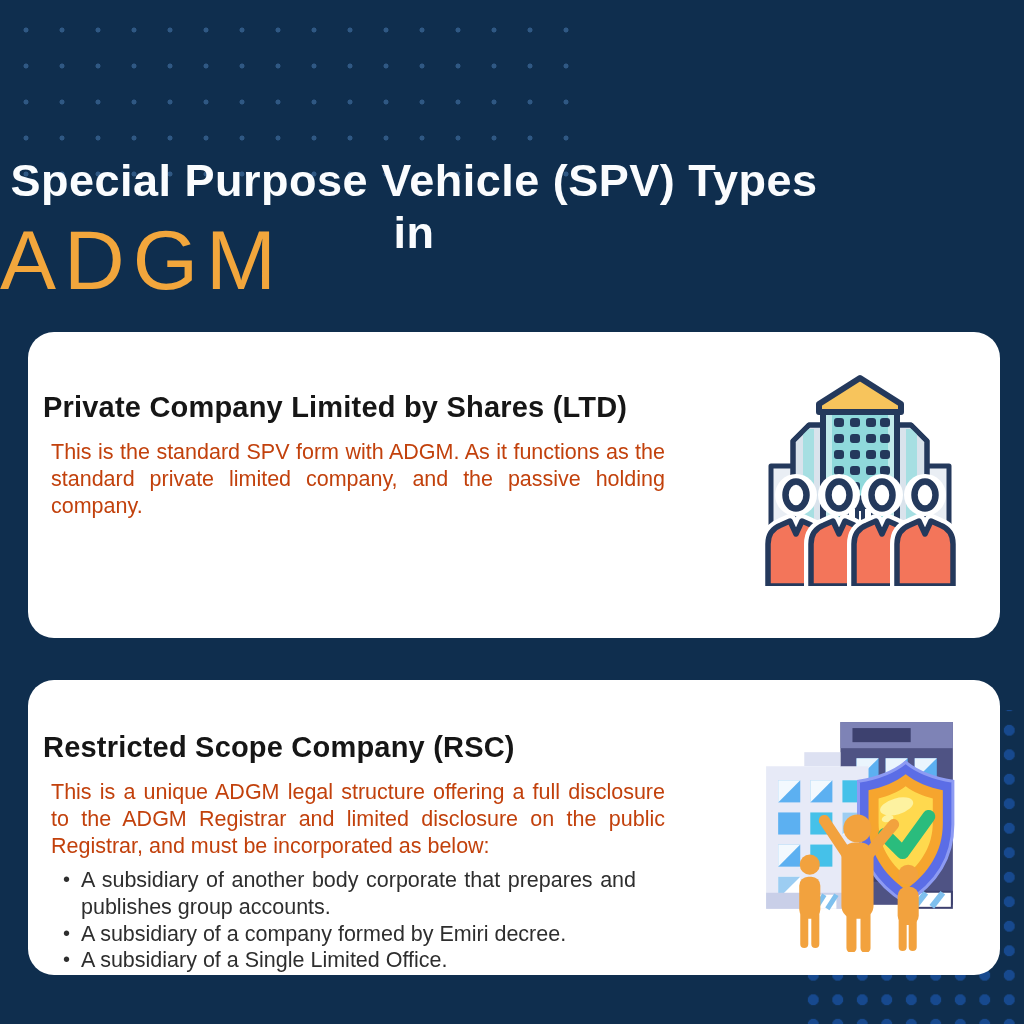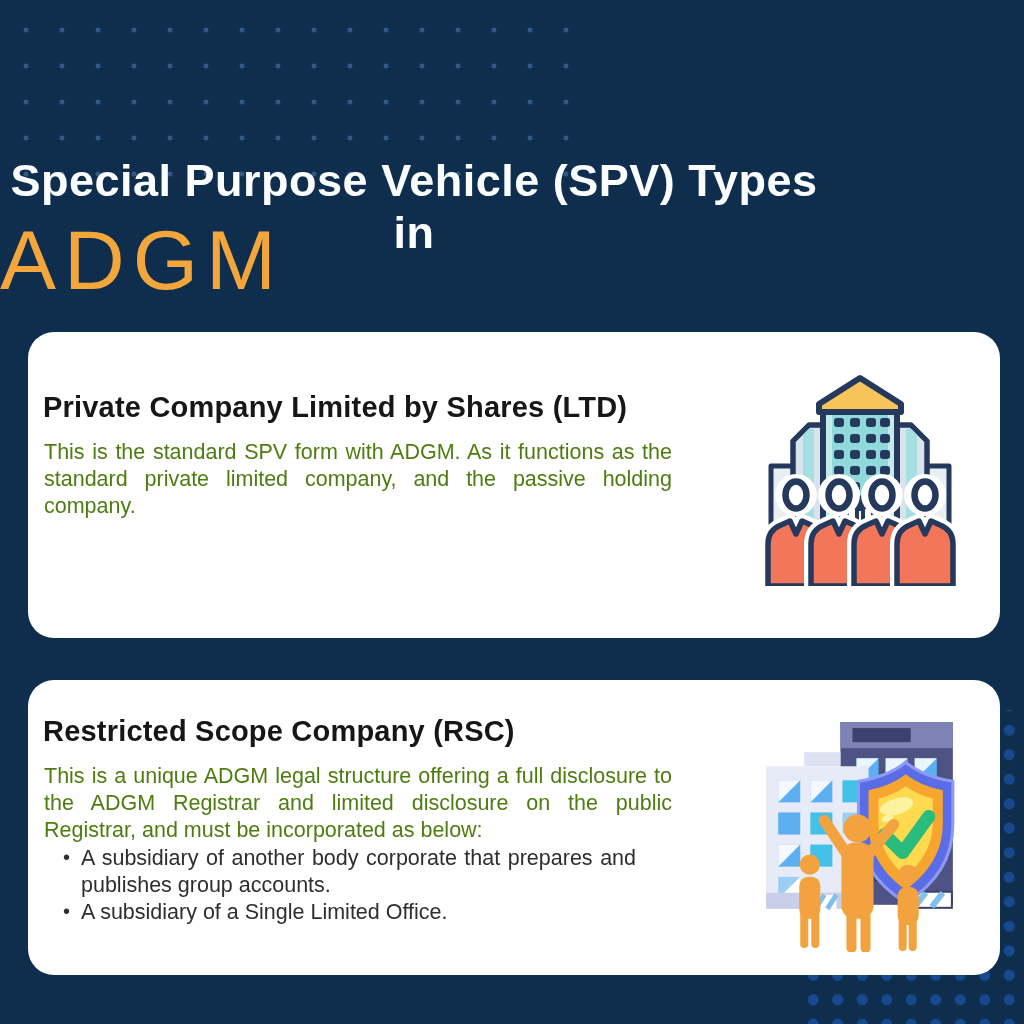--- a/index.html
+++ b/index.html
@@ -61,8 +61,8 @@
   }
   .card1 h2 { max-width:590px; }
   .card p.body {
-    margin:1px; font-size:21.5px; line-height:1.24;
-    color:#4d7c0f; text-align:justify;
+    margin:8px; font-size:21.5px; line-height:1.24;
+    color:#c2410c; text-align:justify;
   }
   ul.bullets { margin:2px 0 0 0; padding:0; list-style:none; }
   ul.bullets li {

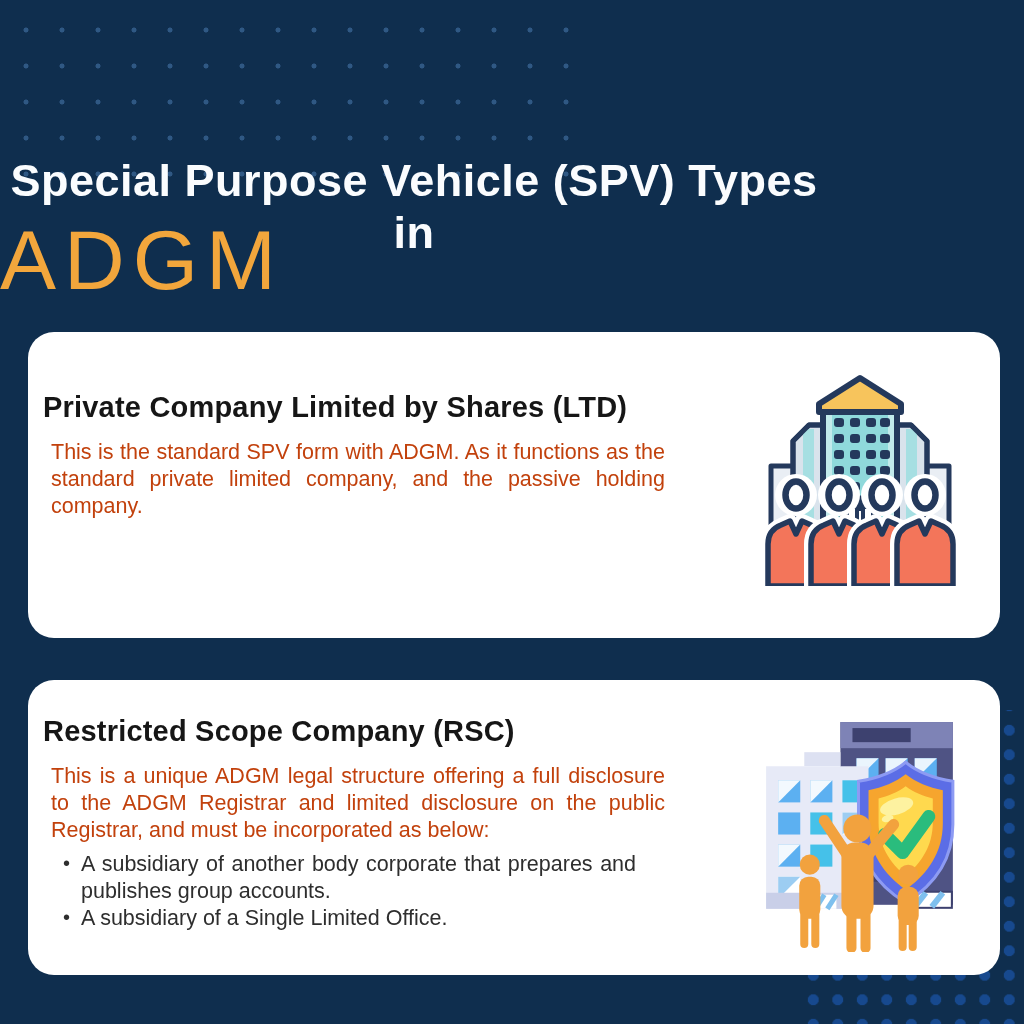--- a/index.html
+++ b/index.html
@@ -53,7 +53,7 @@
   .card2 { top:680px; height:295px; }
   .card-text { position:absolute; left:15px; top:0; width:630px; }
   .card1 .card-text { padding-top:58px; }
-  .card2 .card-text { padding-top:34px; }
+  .card2 .card-text { padding-top:50px; }
   .card h2 {
     margin:0 0 14px 0;
     font-size:29px; font-weight:700; line-height:1.22;

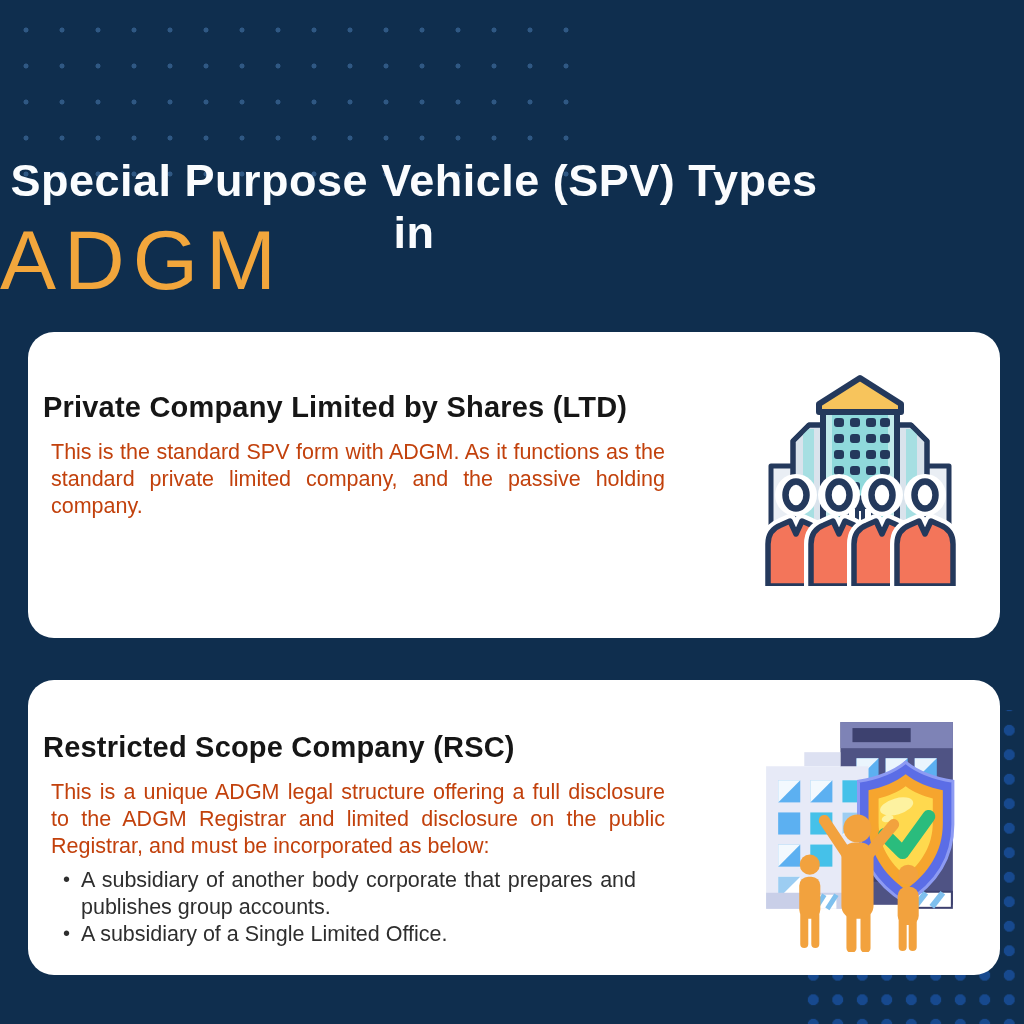--- a/index.html
+++ b/index.html
@@ -184,6 +184,7 @@
       <p class="body">This is a unique ADGM legal structure offering a full disclosure to the ADGM Registrar and limited disclosure on the public Registrar, and must be incorporated as below:</p>
       <ul class="bullets">
         <li>A subsidiary of another body corporate that prepares and publishes group accounts.</li>
+        <li>A subsidiary of a company formed by Emiri decree.</li>
         <li>A subsidiary of a Single Limited Office.</li>
       </ul>
     </div>

